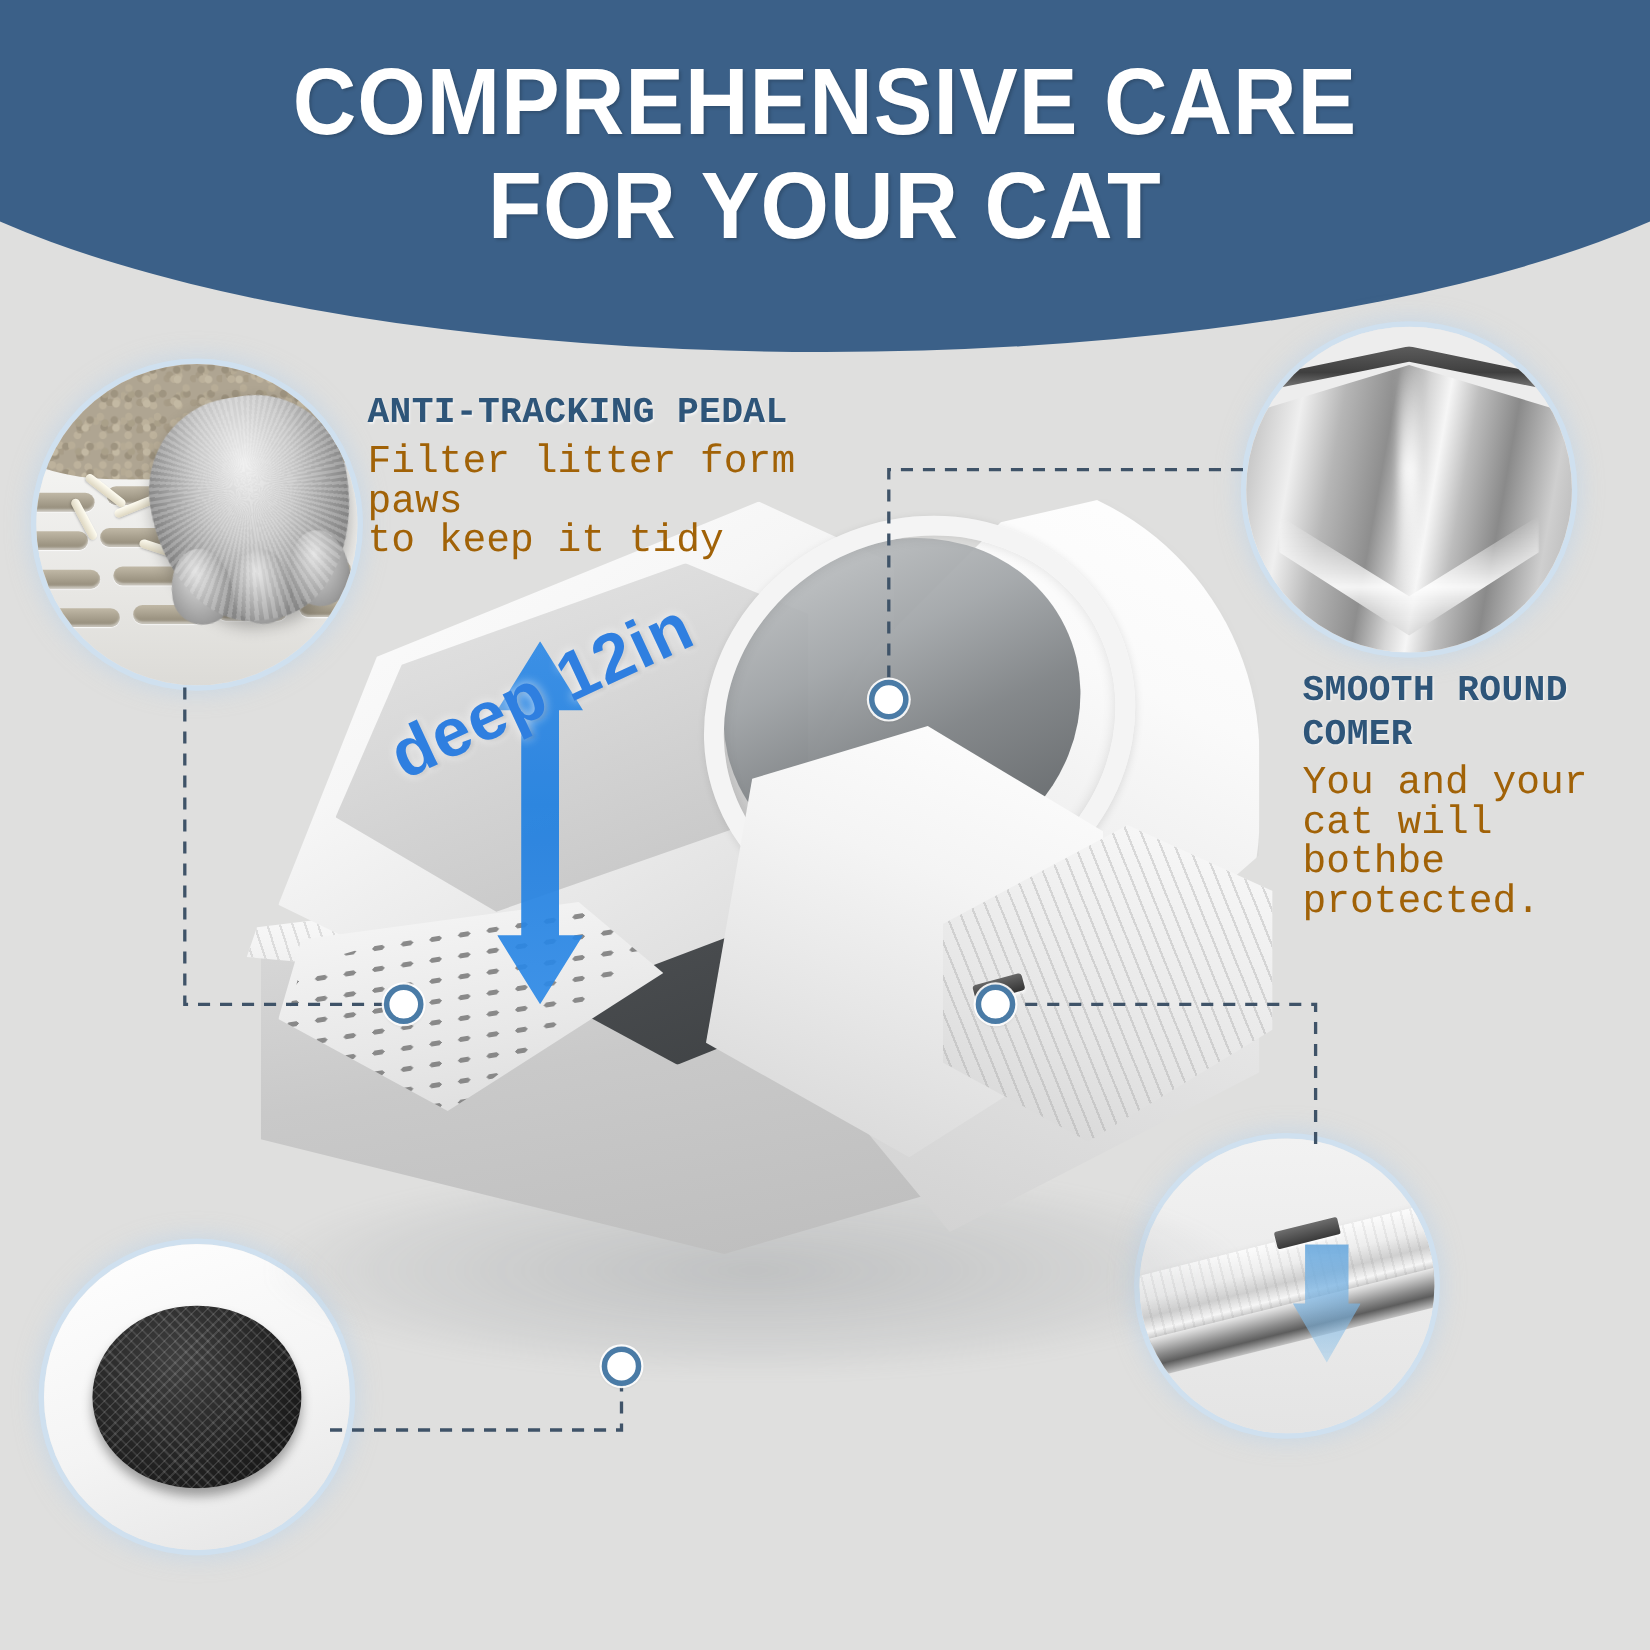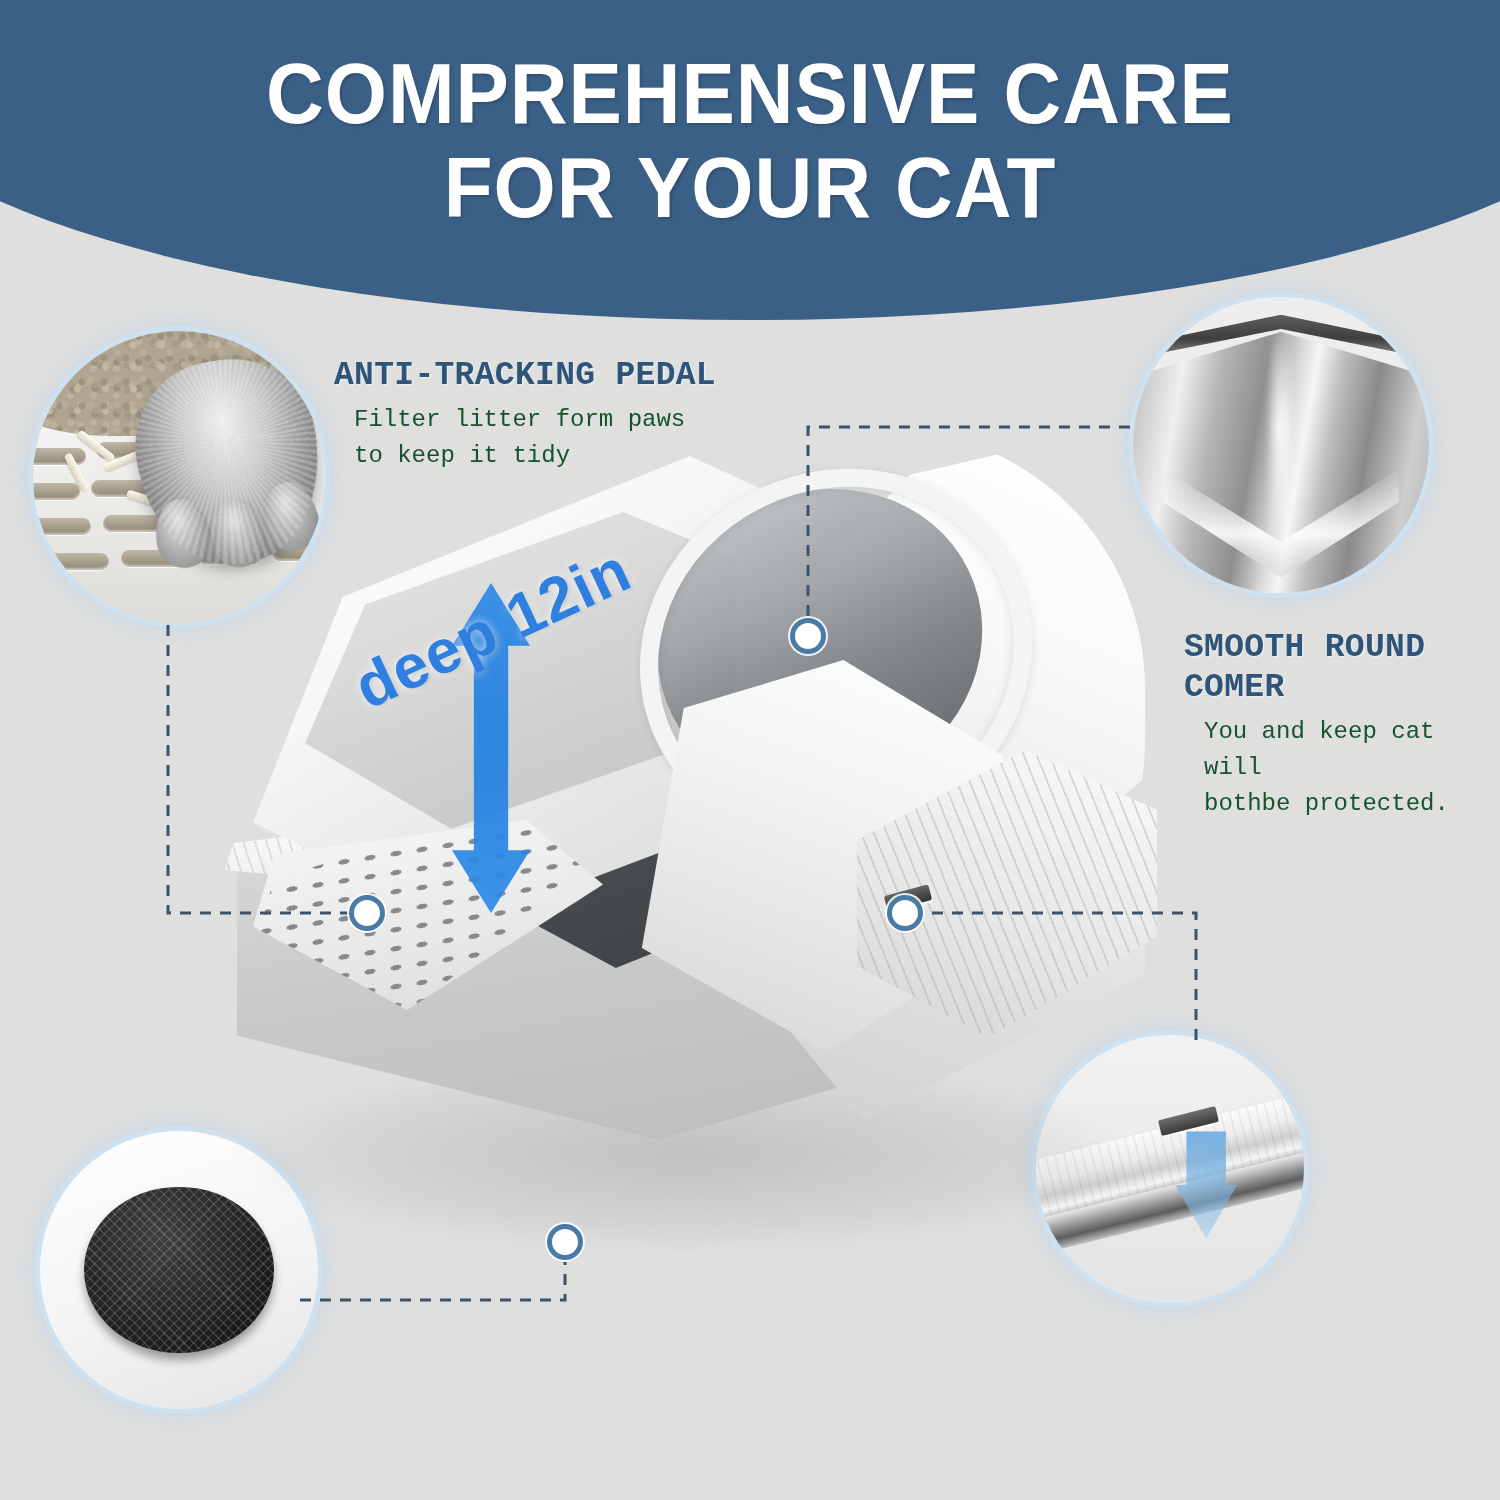--- a/index.html
+++ b/index.html
@@ -45,12 +45,11 @@
     text-shadow:1px 1px 2px rgba(255,255,255,0.65);
   }
   .feat-body{
-    color:#14532d;
-    font-size:24px;
+    color:#a16207;
+    font-size:36px;
     line-height:36px;
     font-weight:normal;
     margin-top:6px;
-    margin-left:20px;
   }
   .blk{position:absolute;font-family:Liberation Mono, monospace;}
 

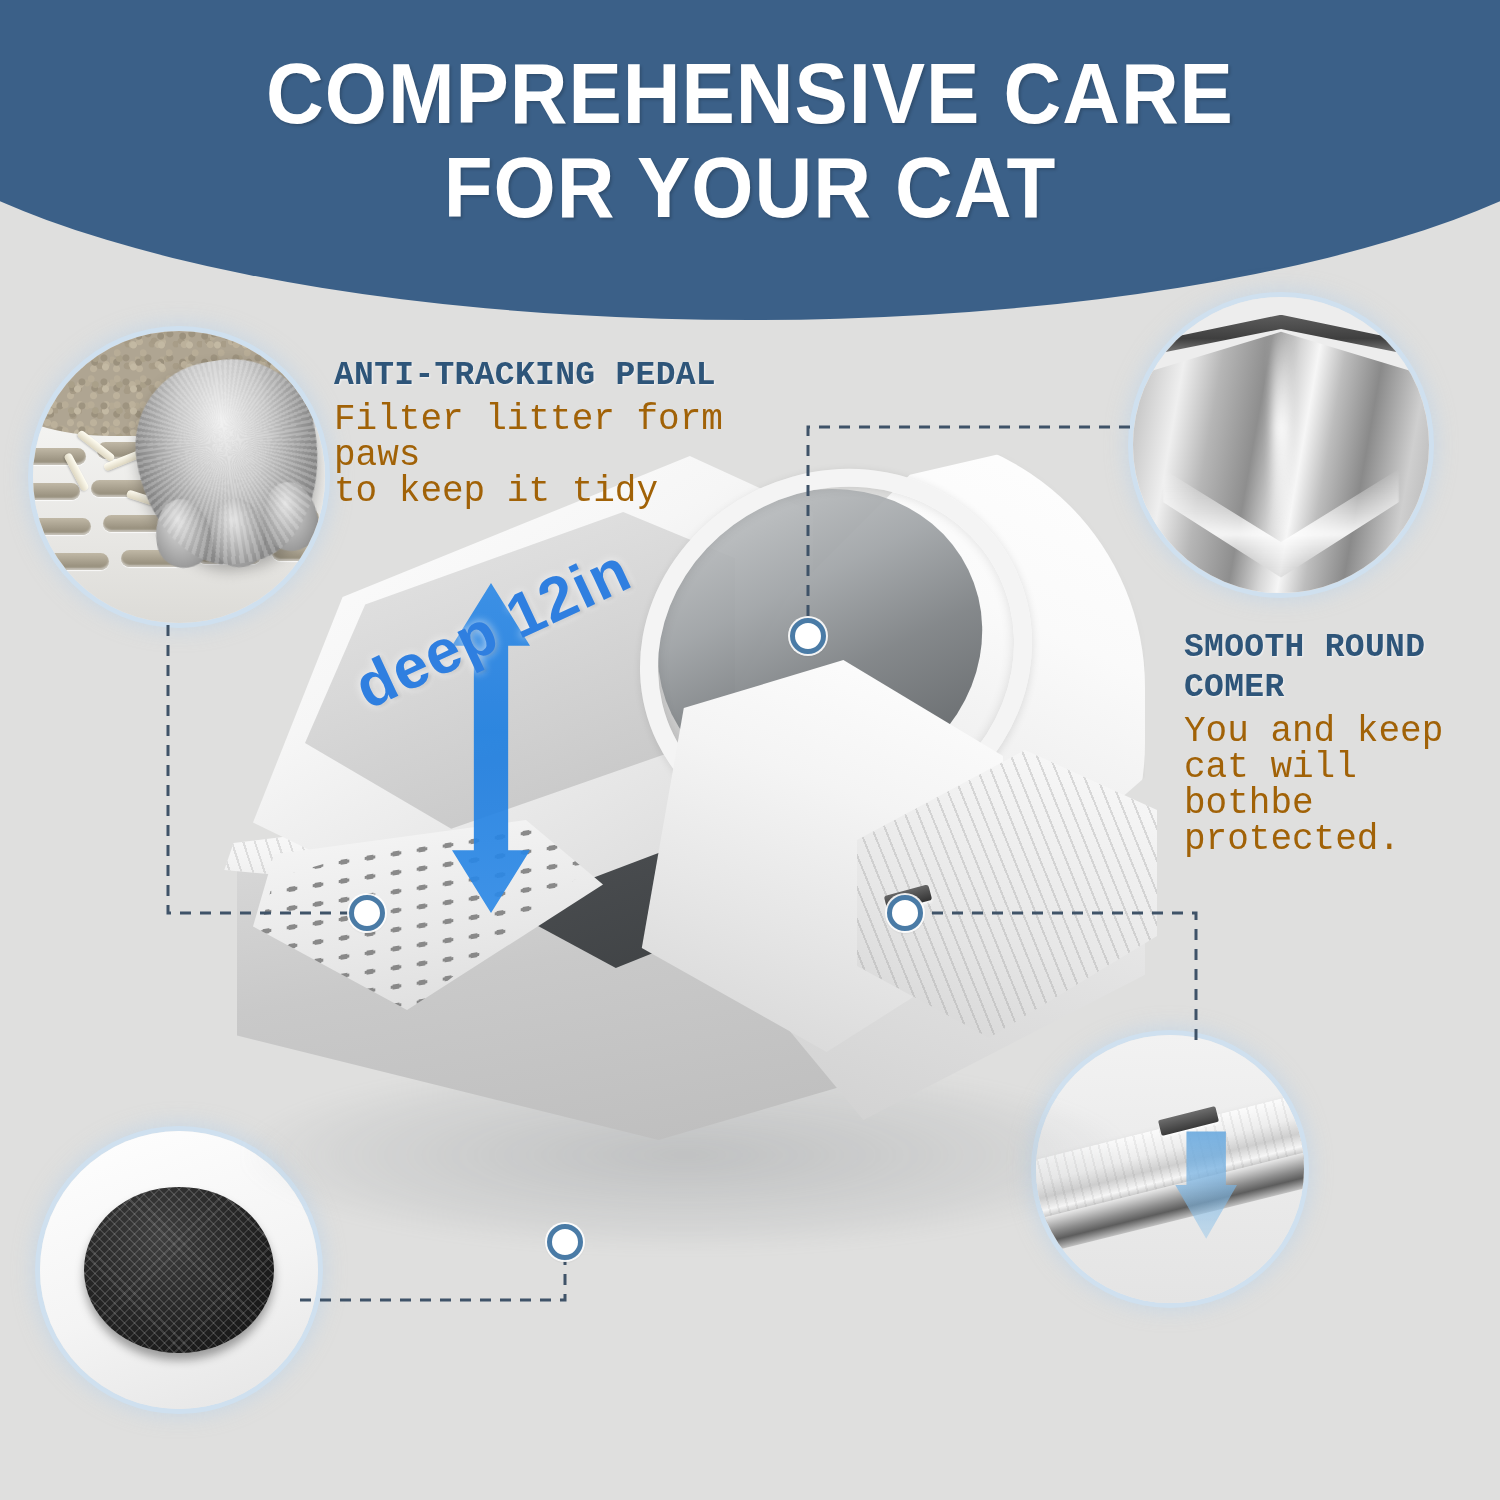--- a/index.html
+++ b/index.html
@@ -54,7 +54,7 @@
   .blk{position:absolute;font-family:Liberation Mono, monospace;}
 
   #blk-pedal{left:334px;top:356px;width:470px;}
-  #blk-corner{left:1184px;top:628px;width:300px;}
+  #blk-corner{left:1184px;top:608px;width:300px;}
   #blk-nonslip{left:338px;top:1338px;width:420px;}
   #blk-buckle{left:1047px;top:1300px;width:420px;}
 

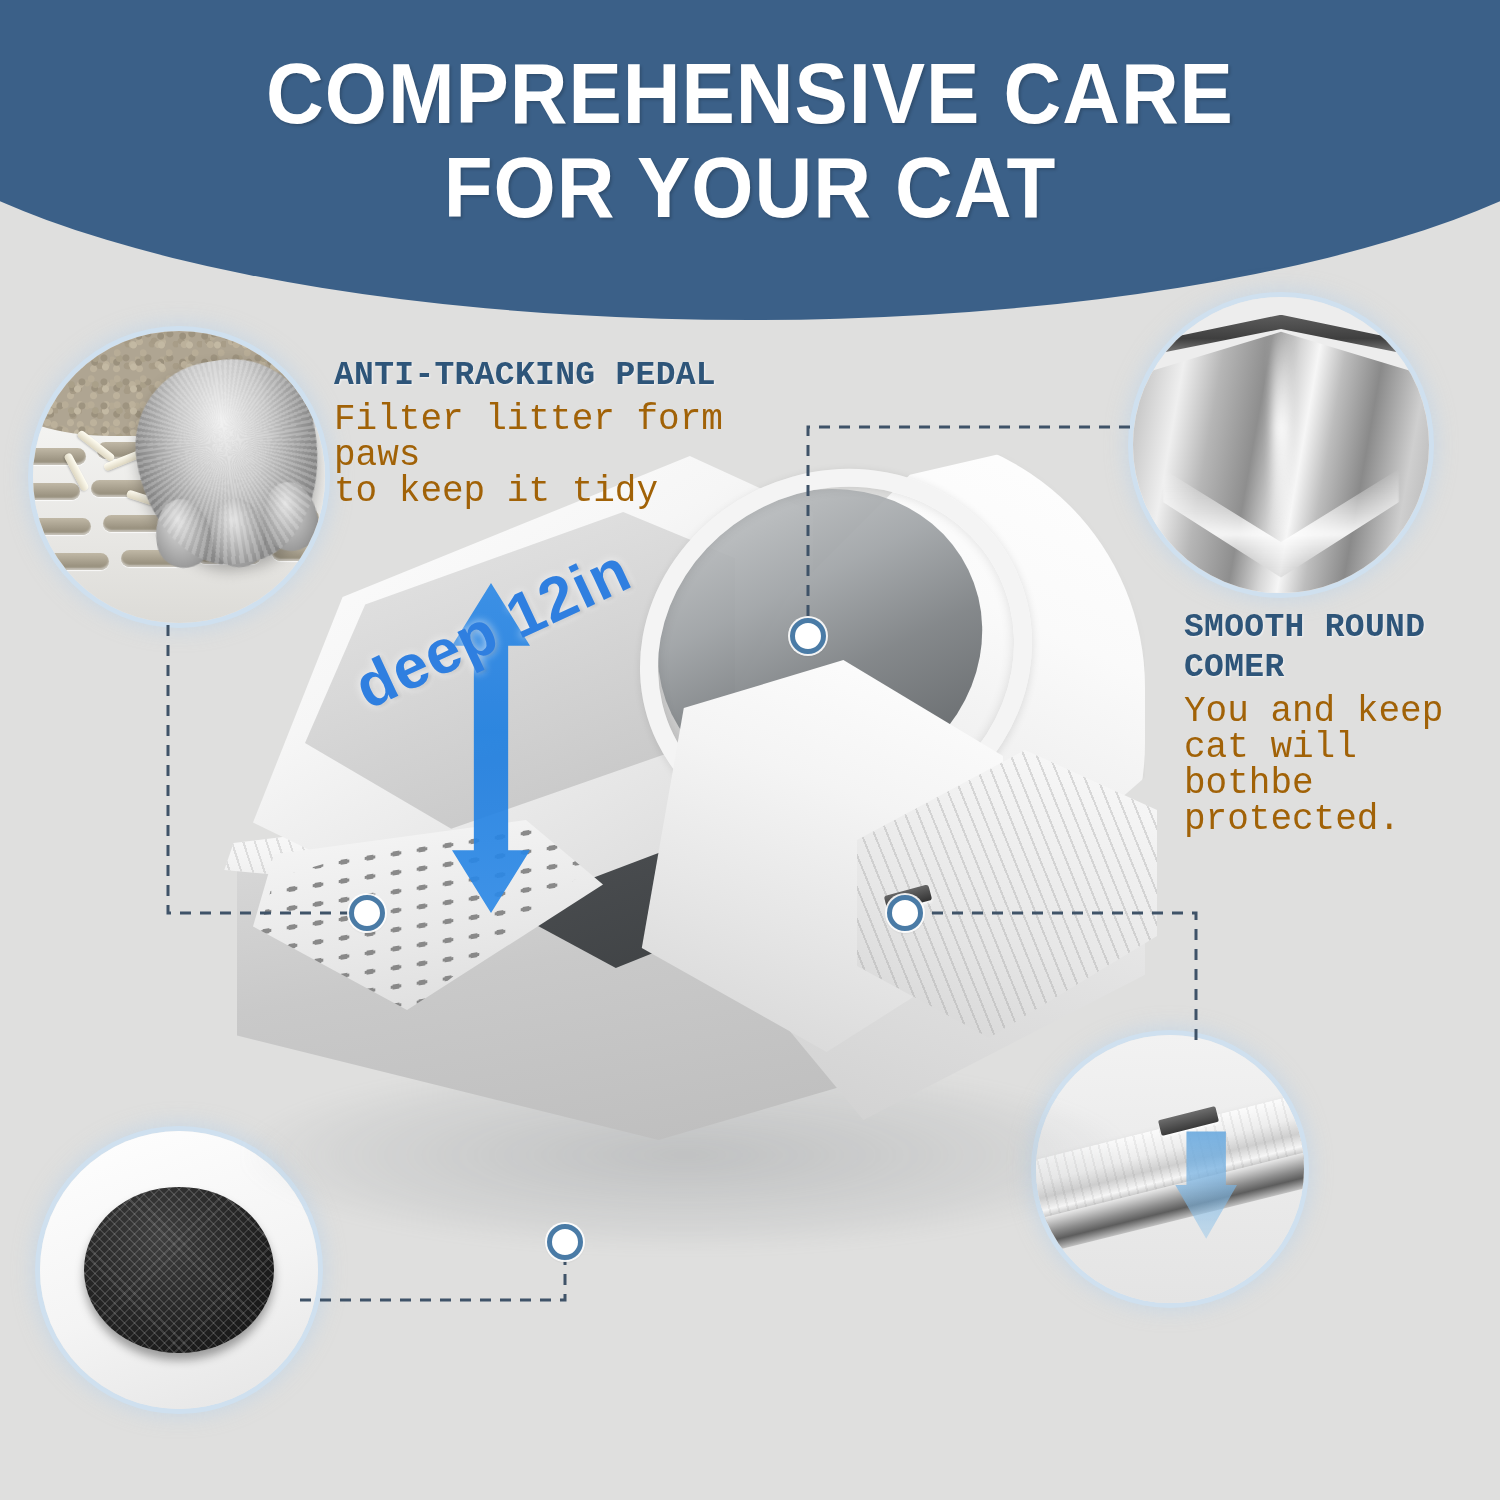--- a/index.html
+++ b/index.html
@@ -484,7 +484,7 @@
   <div class="blk" id="blk-corner">
     <div class="feat-title" style="white-space:pre-line;">SMOOTH ROUND
 COMER</div>
-    <div class="feat-body" style="white-space:pre-line;">You and keep cat will
+    <div class="feat-body" style="white-space:pre-line;">You and your cat will
 bothbe protected.</div>
   </div>
 

